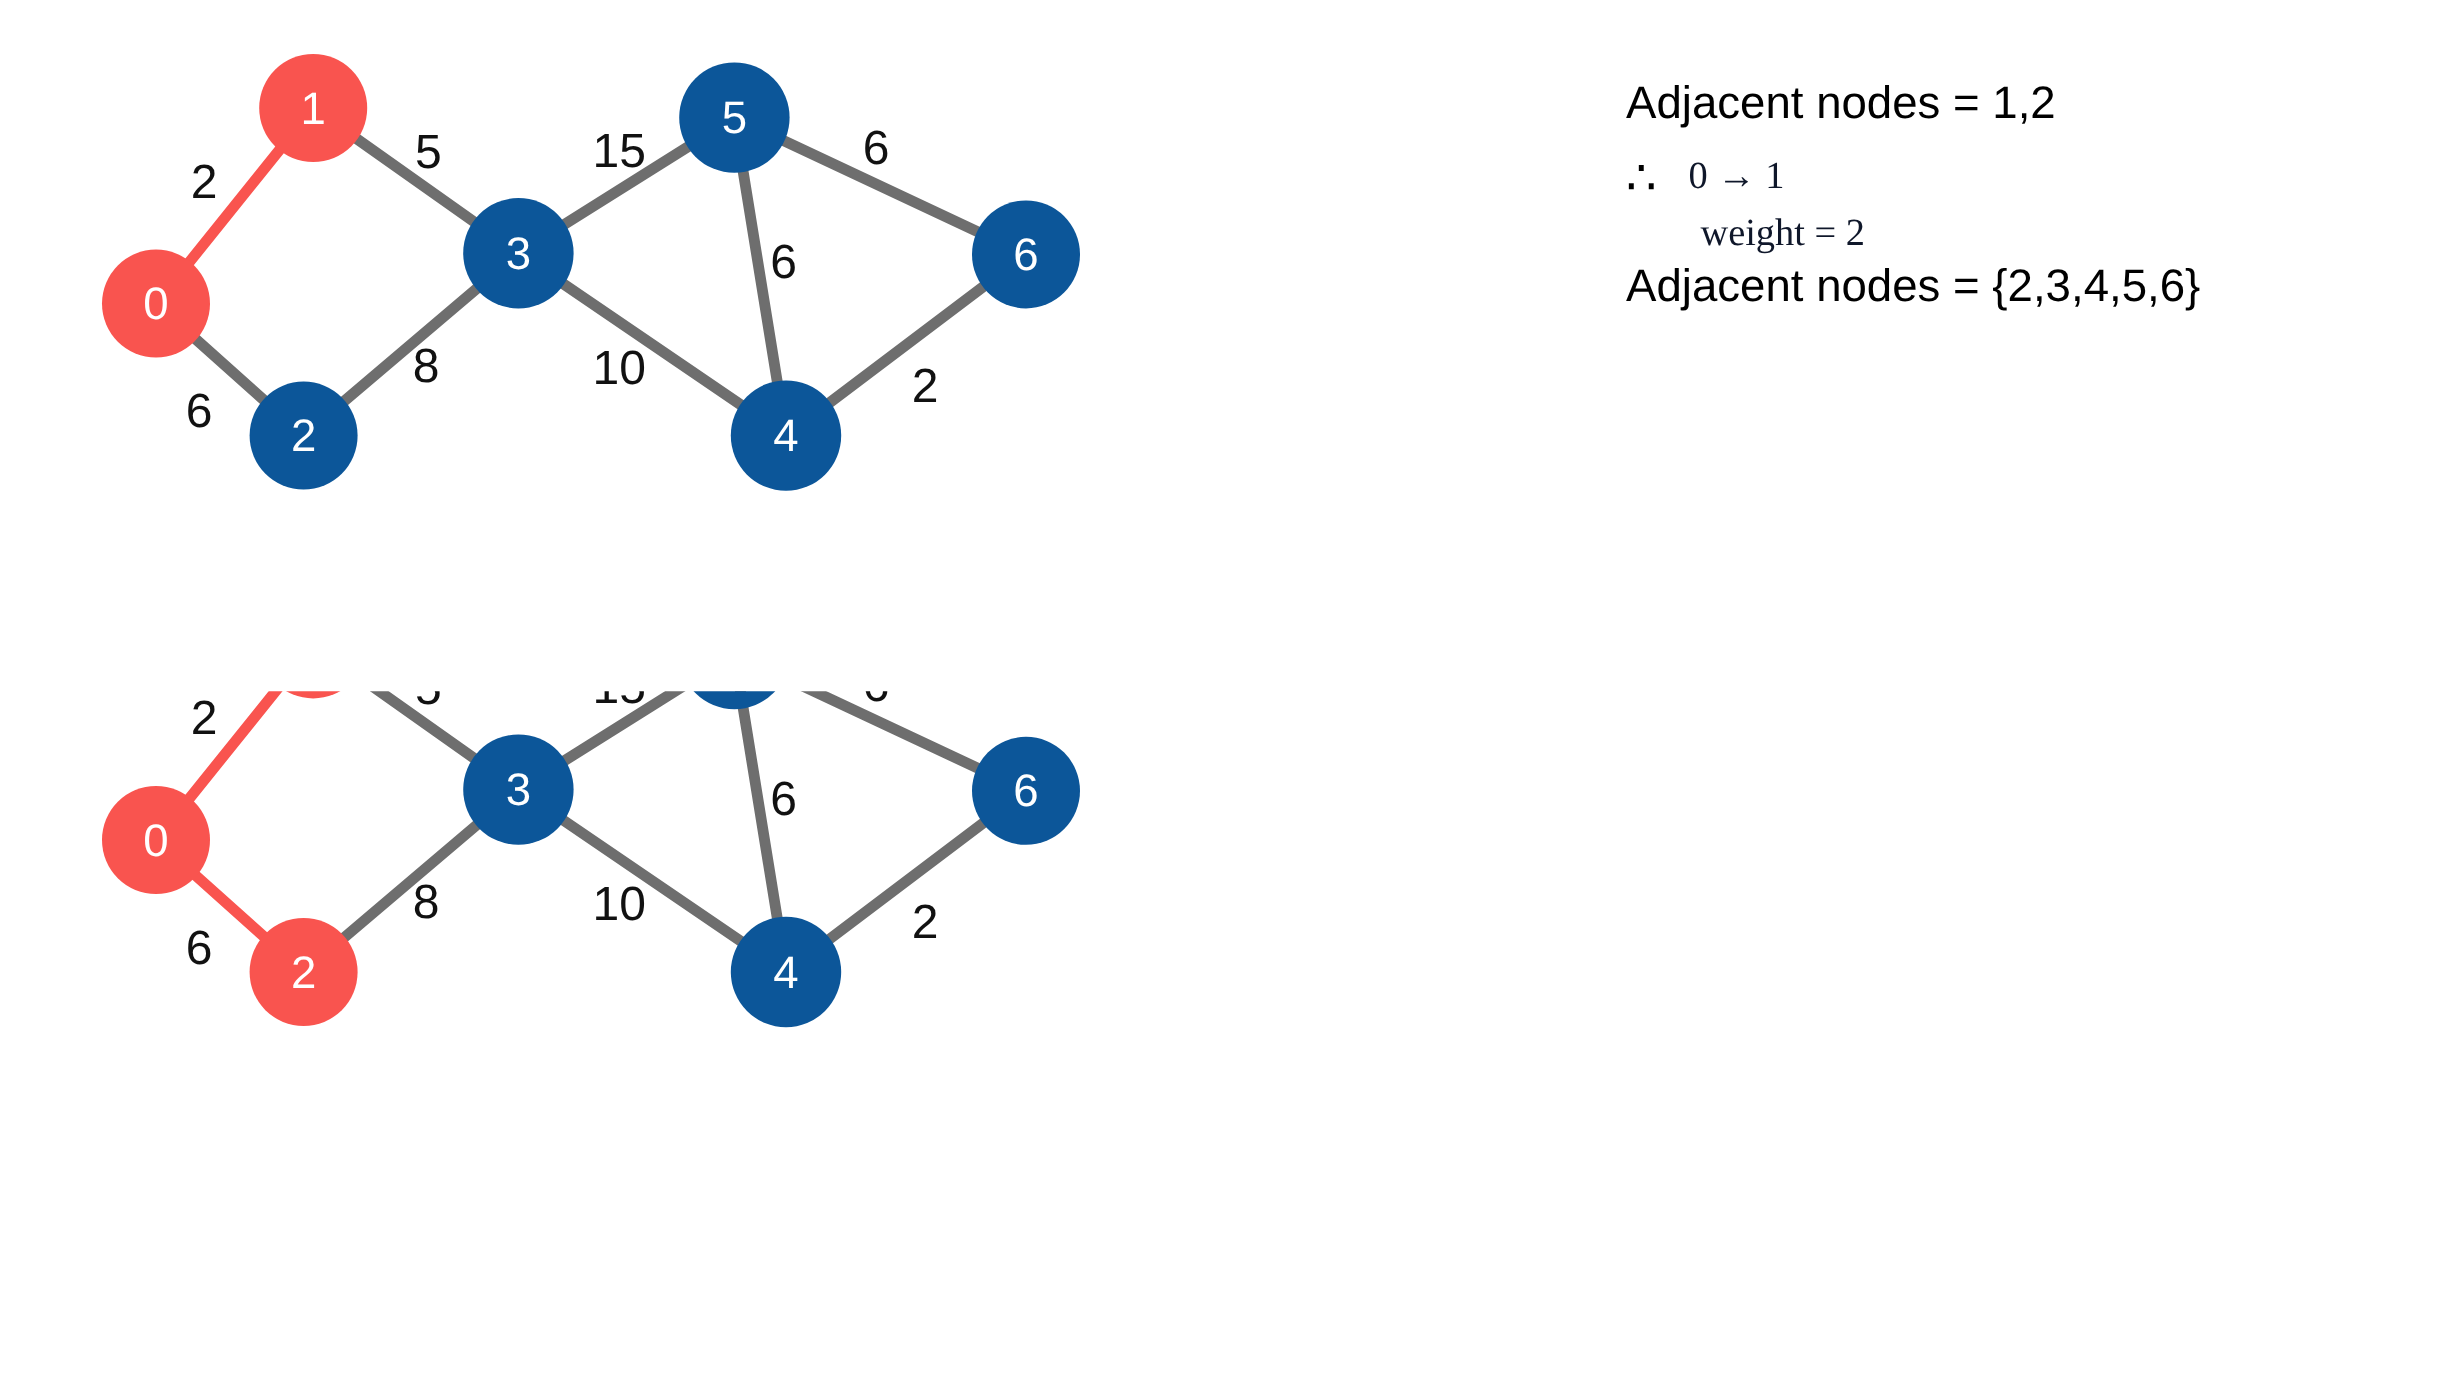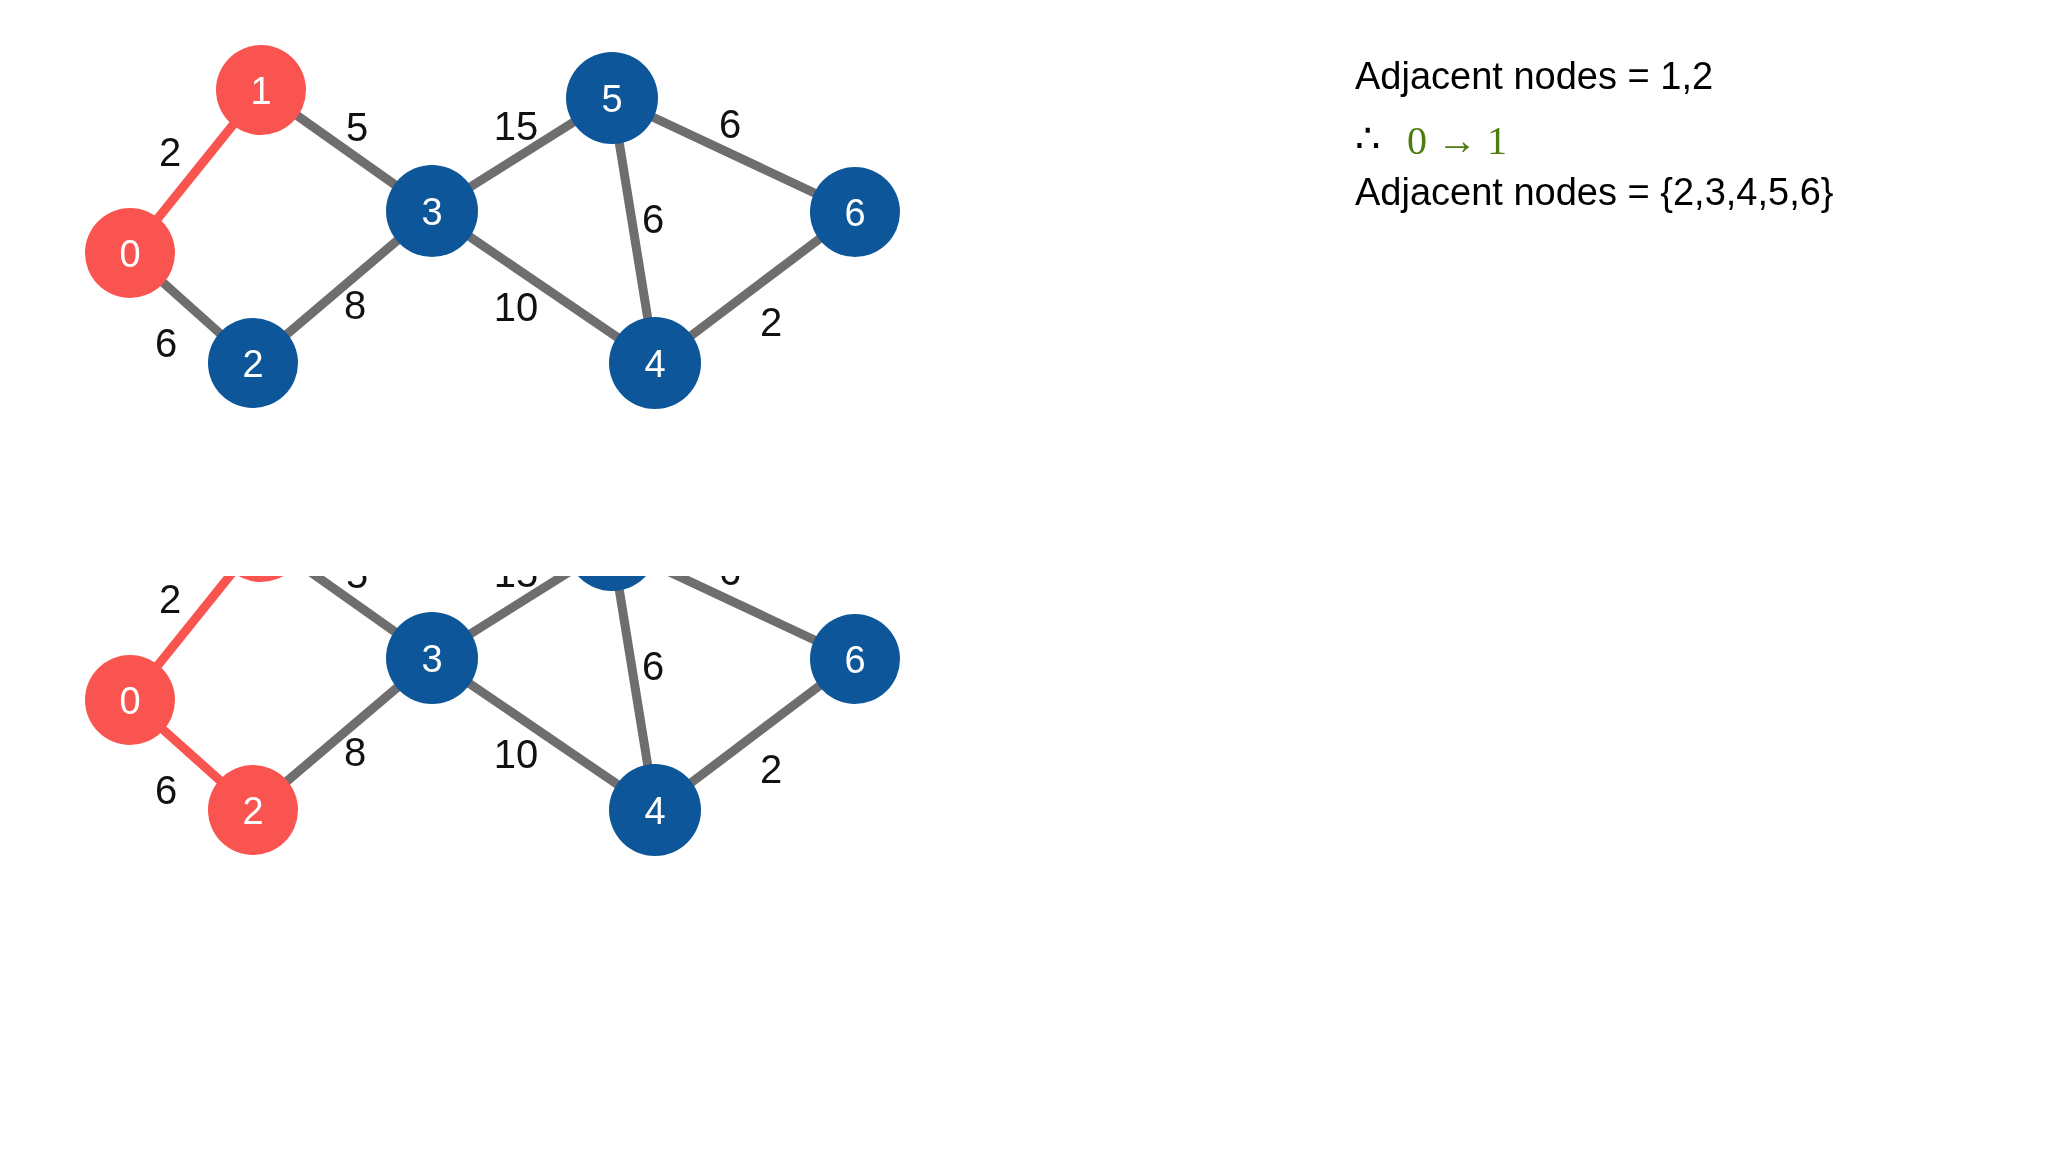--- a/index.html
+++ b/index.html
@@ -37,7 +37,7 @@
     position:absolute;
     width:690px;
   }
-  #text-top{left:1355px;top:52px;}
+  #text-top{left:1355px;top:62px;}
 
   .t-sans{
     font-family:"Liberation Sans", sans-serif;

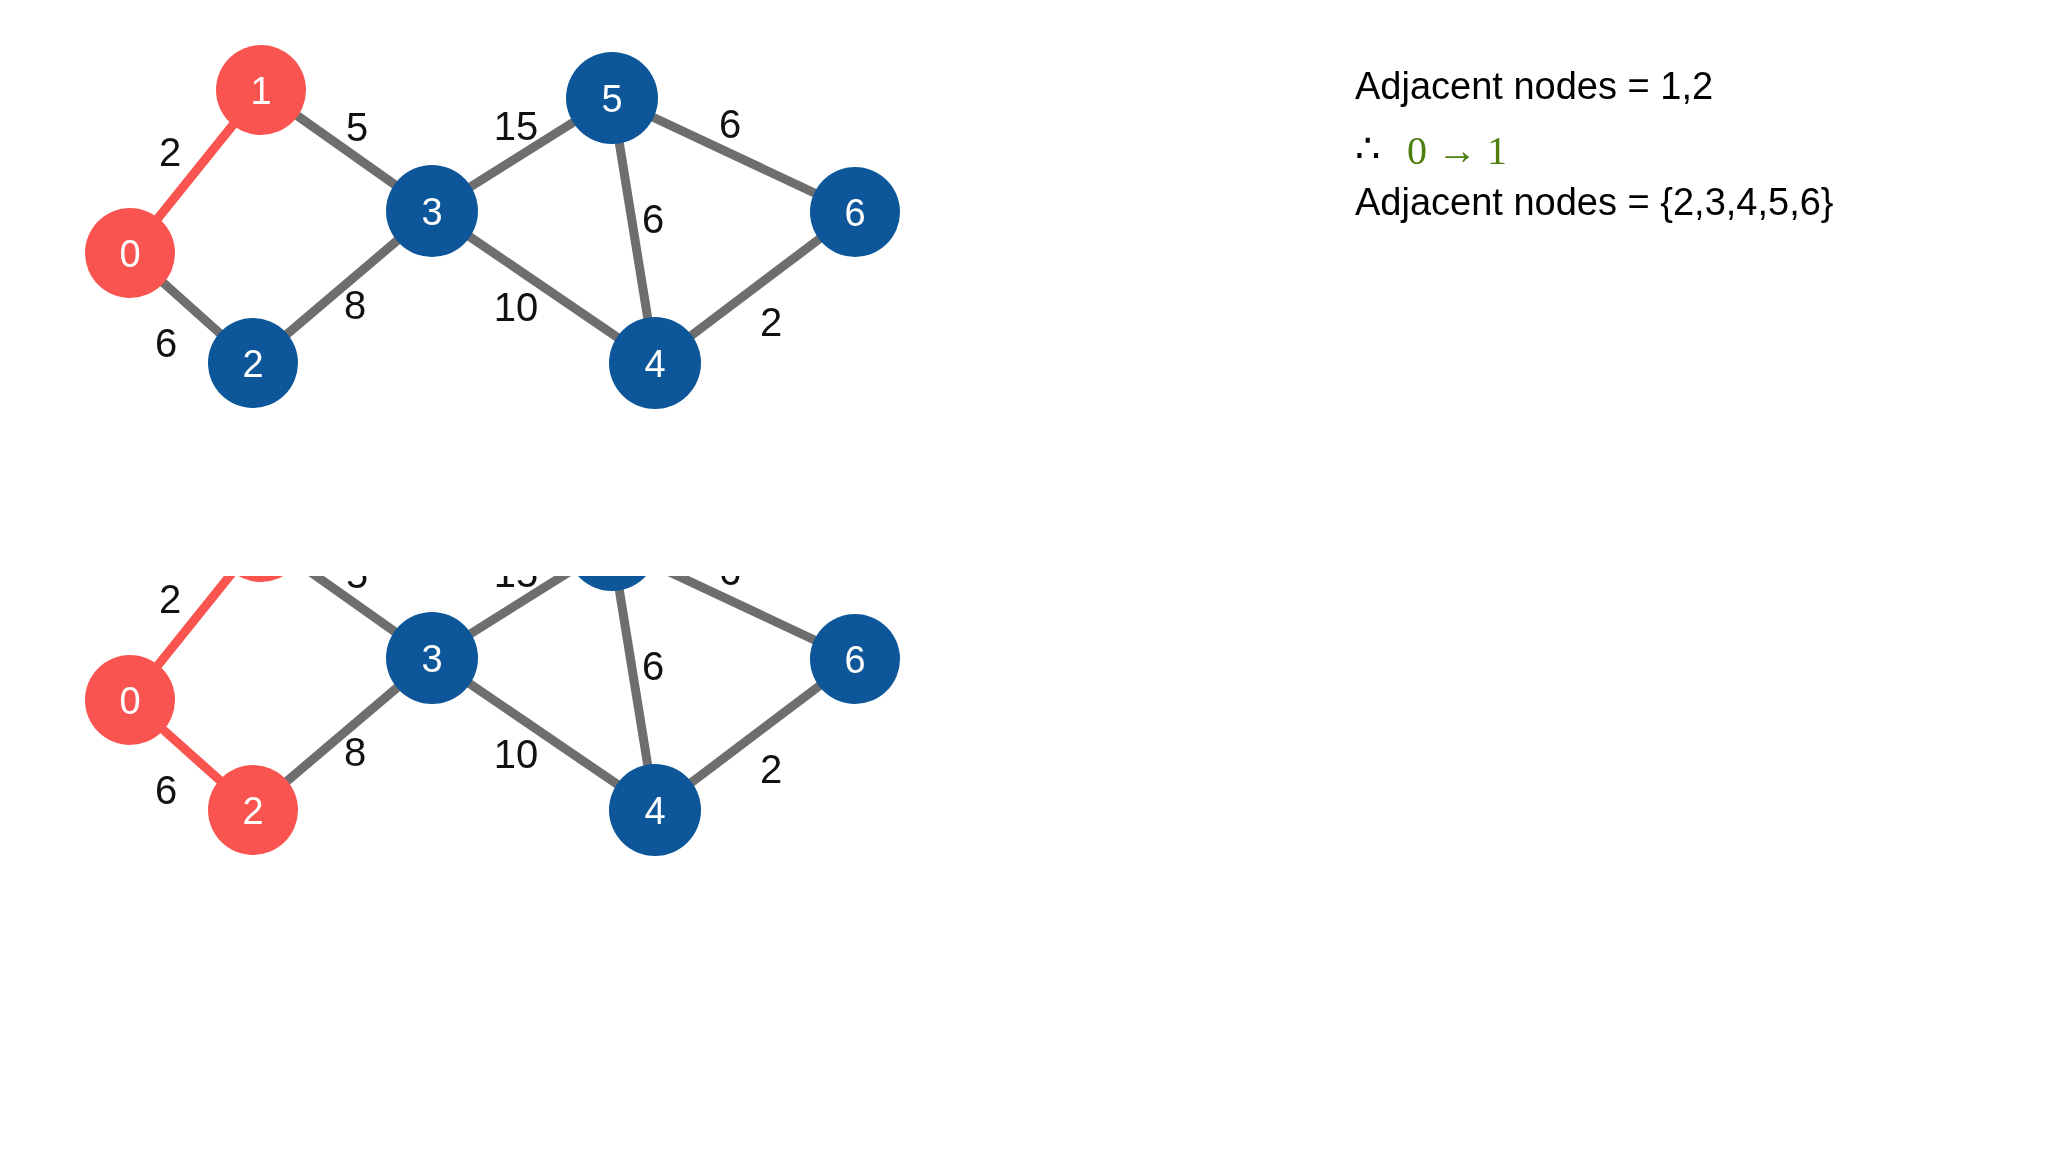--- a/index.html
+++ b/index.html
@@ -48,8 +48,8 @@
   }
   .t-serif{
     font-family:"Liberation Serif", serif;
-    font-size:40px;
-    color:#4d7c0f;
+    font-size:32px;
+    color:#0f172a;
     line-height:1.32;
   }
   .row{display:flex;align-items:flex-start;}

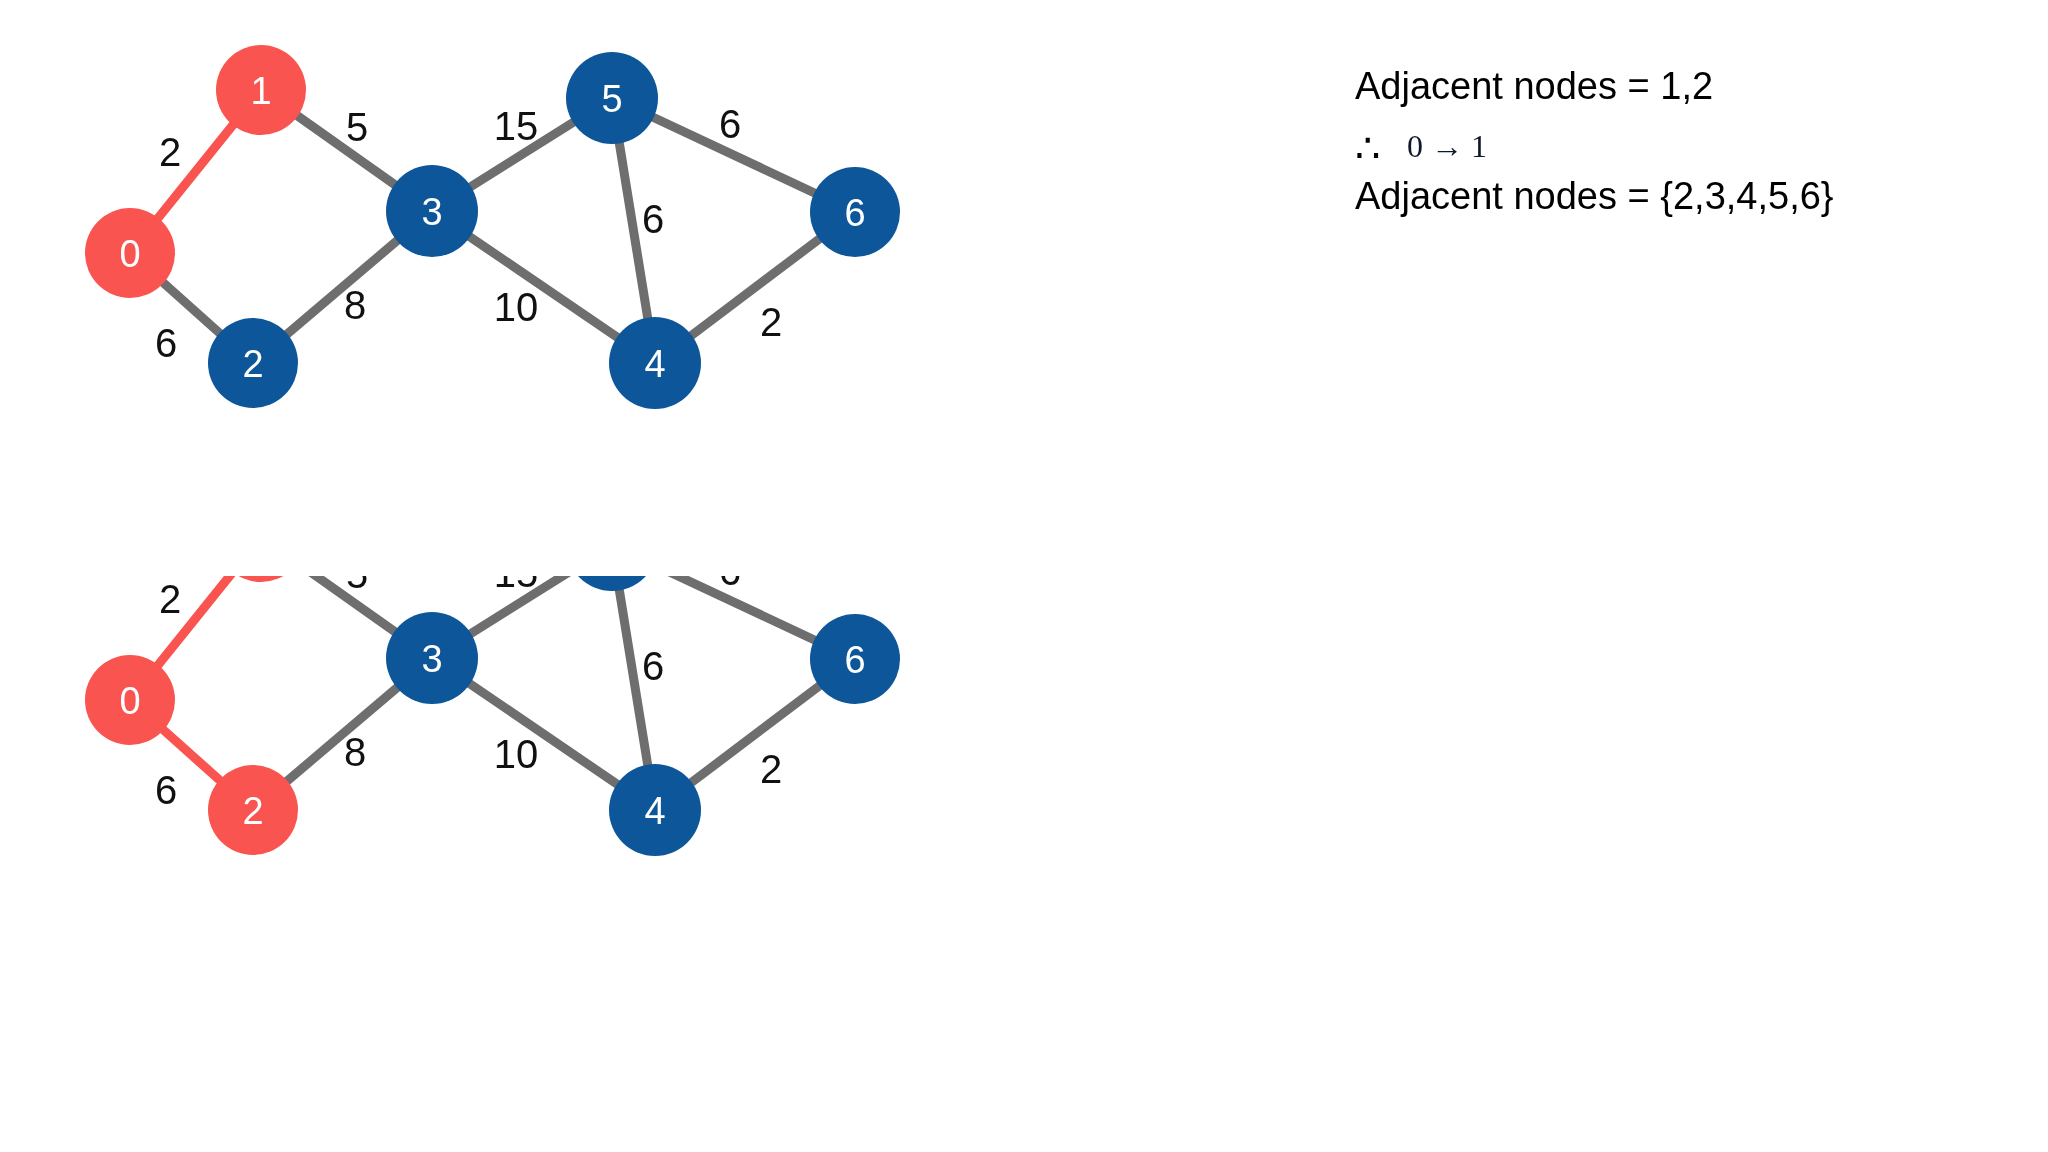--- a/index.html
+++ b/index.html
@@ -120,6 +120,7 @@
         <span class="therefore">∴</span>
         <span class="t-serif">0 → 1</span>
       </div>
+      <div class="t-serif indent-1">weight = 2</div>
       <div class="t-sans">Adjacent nodes = {2,3,4,5,6}</div>
     </div>
 

